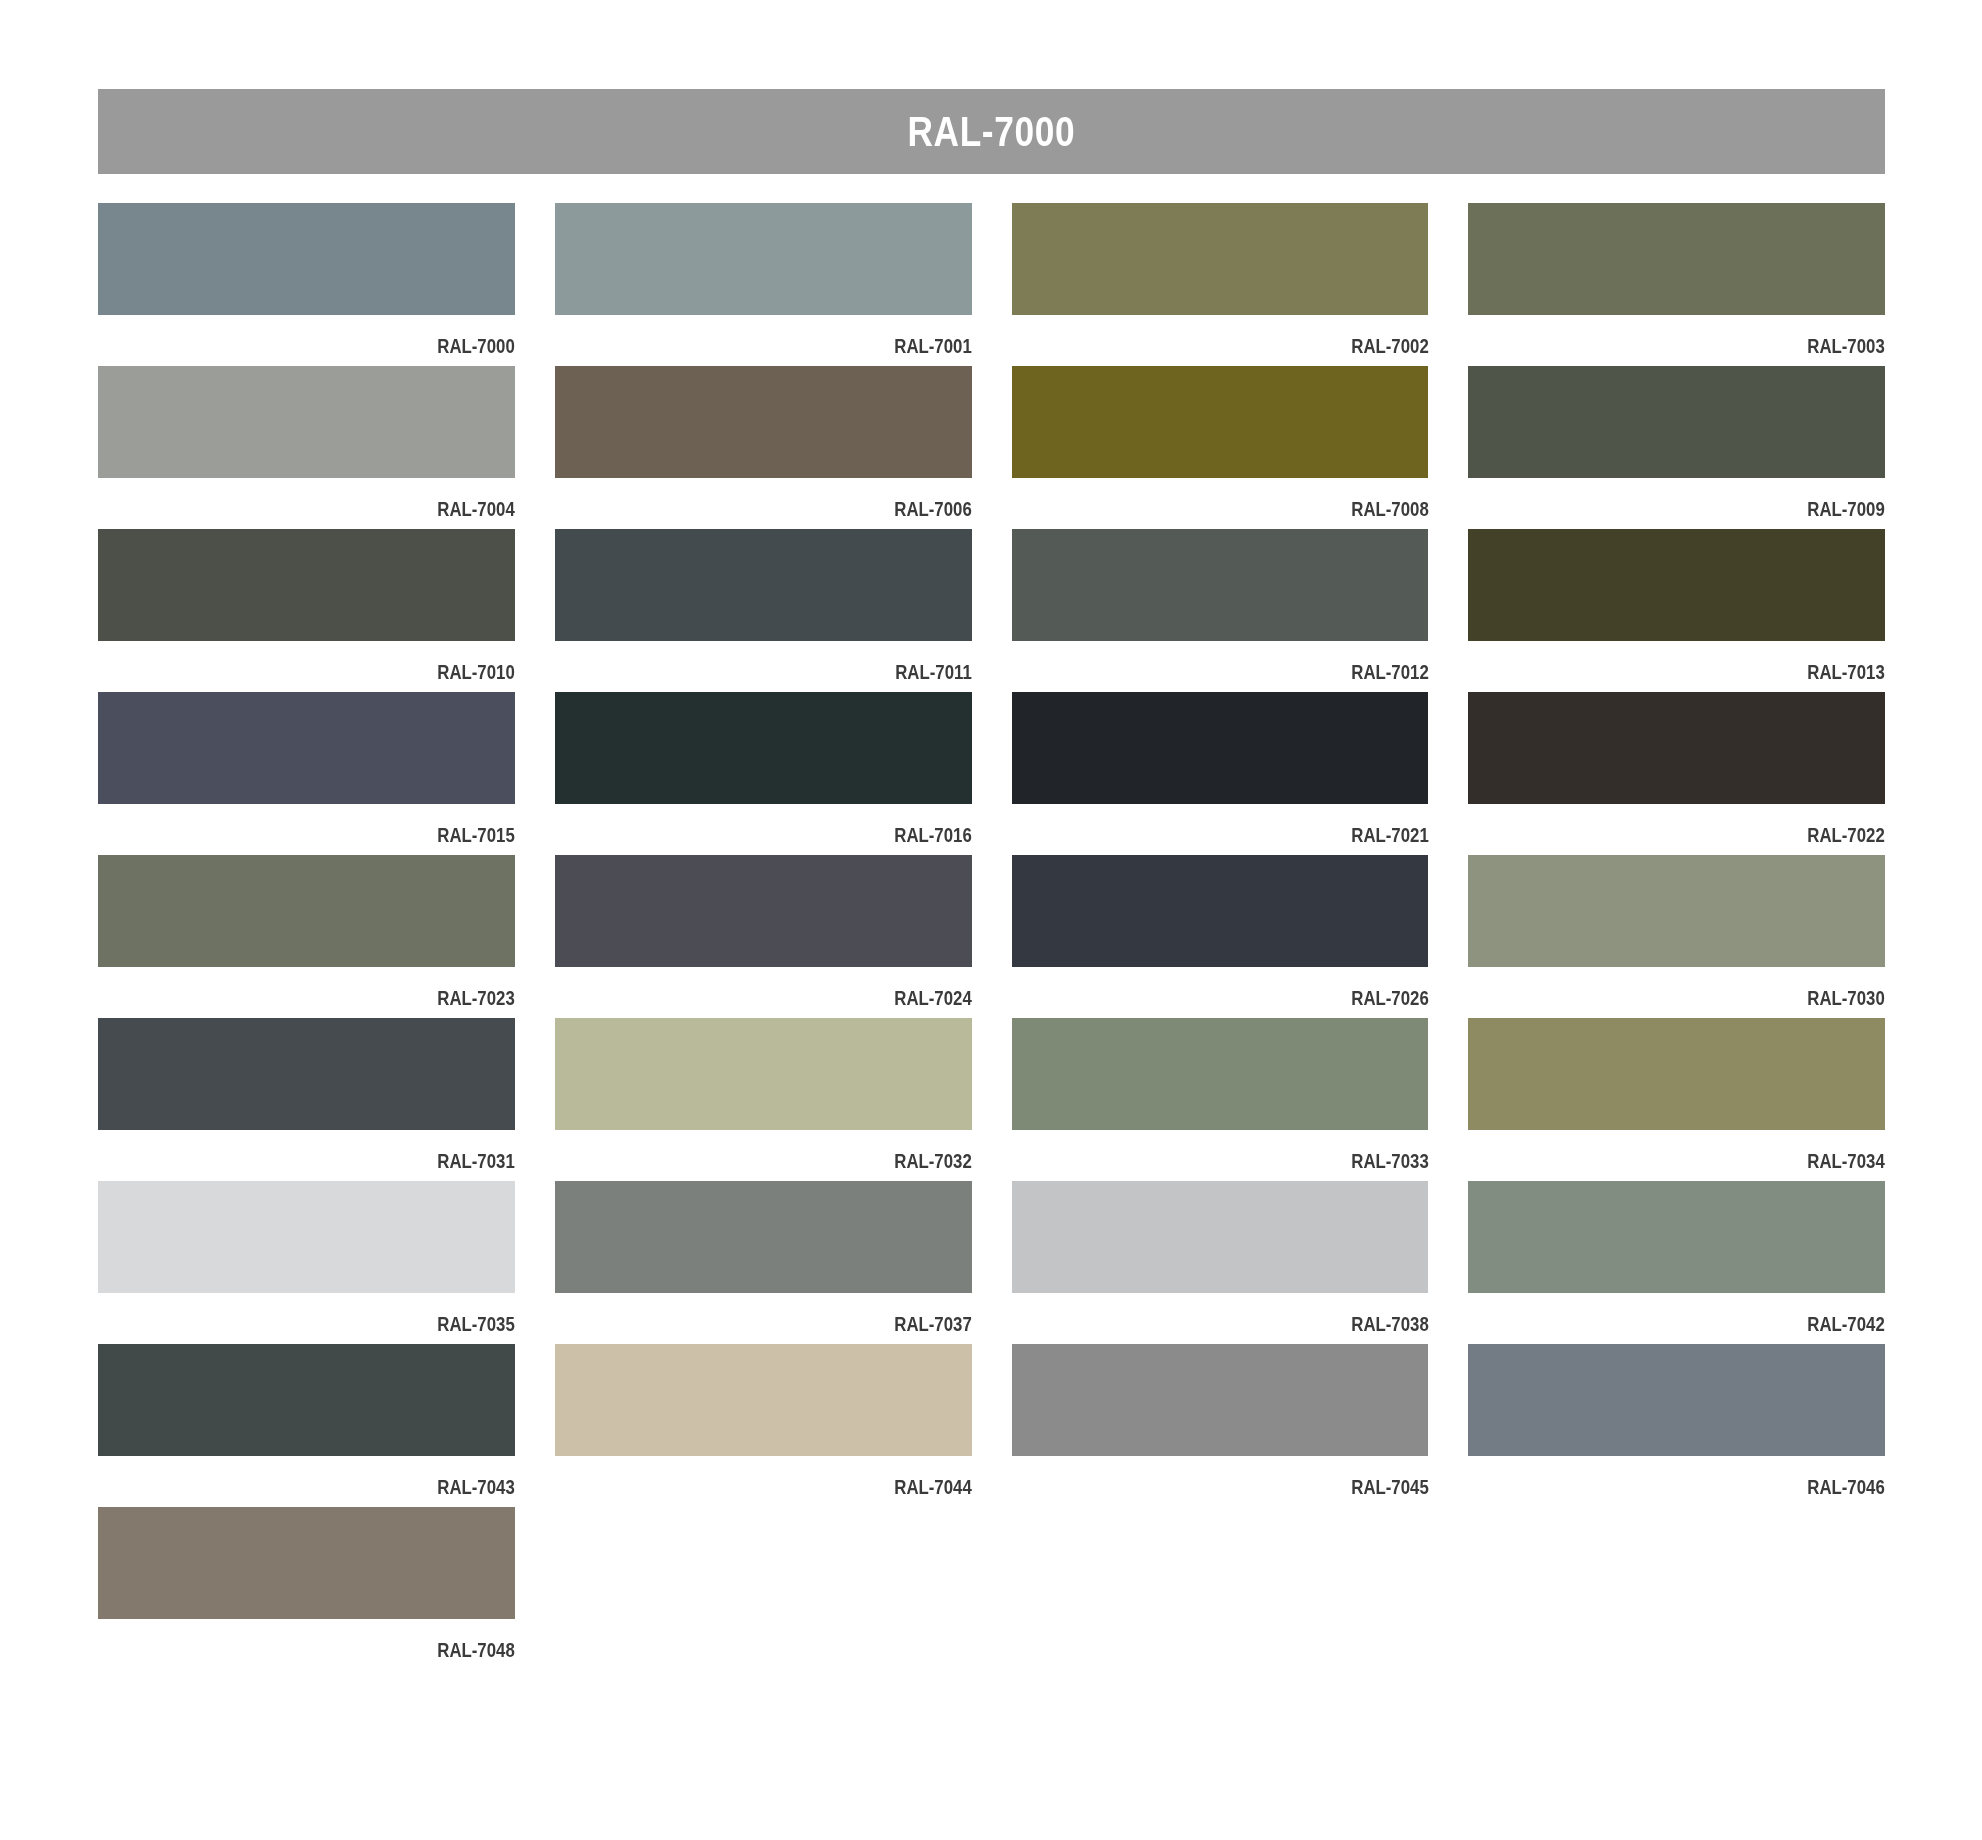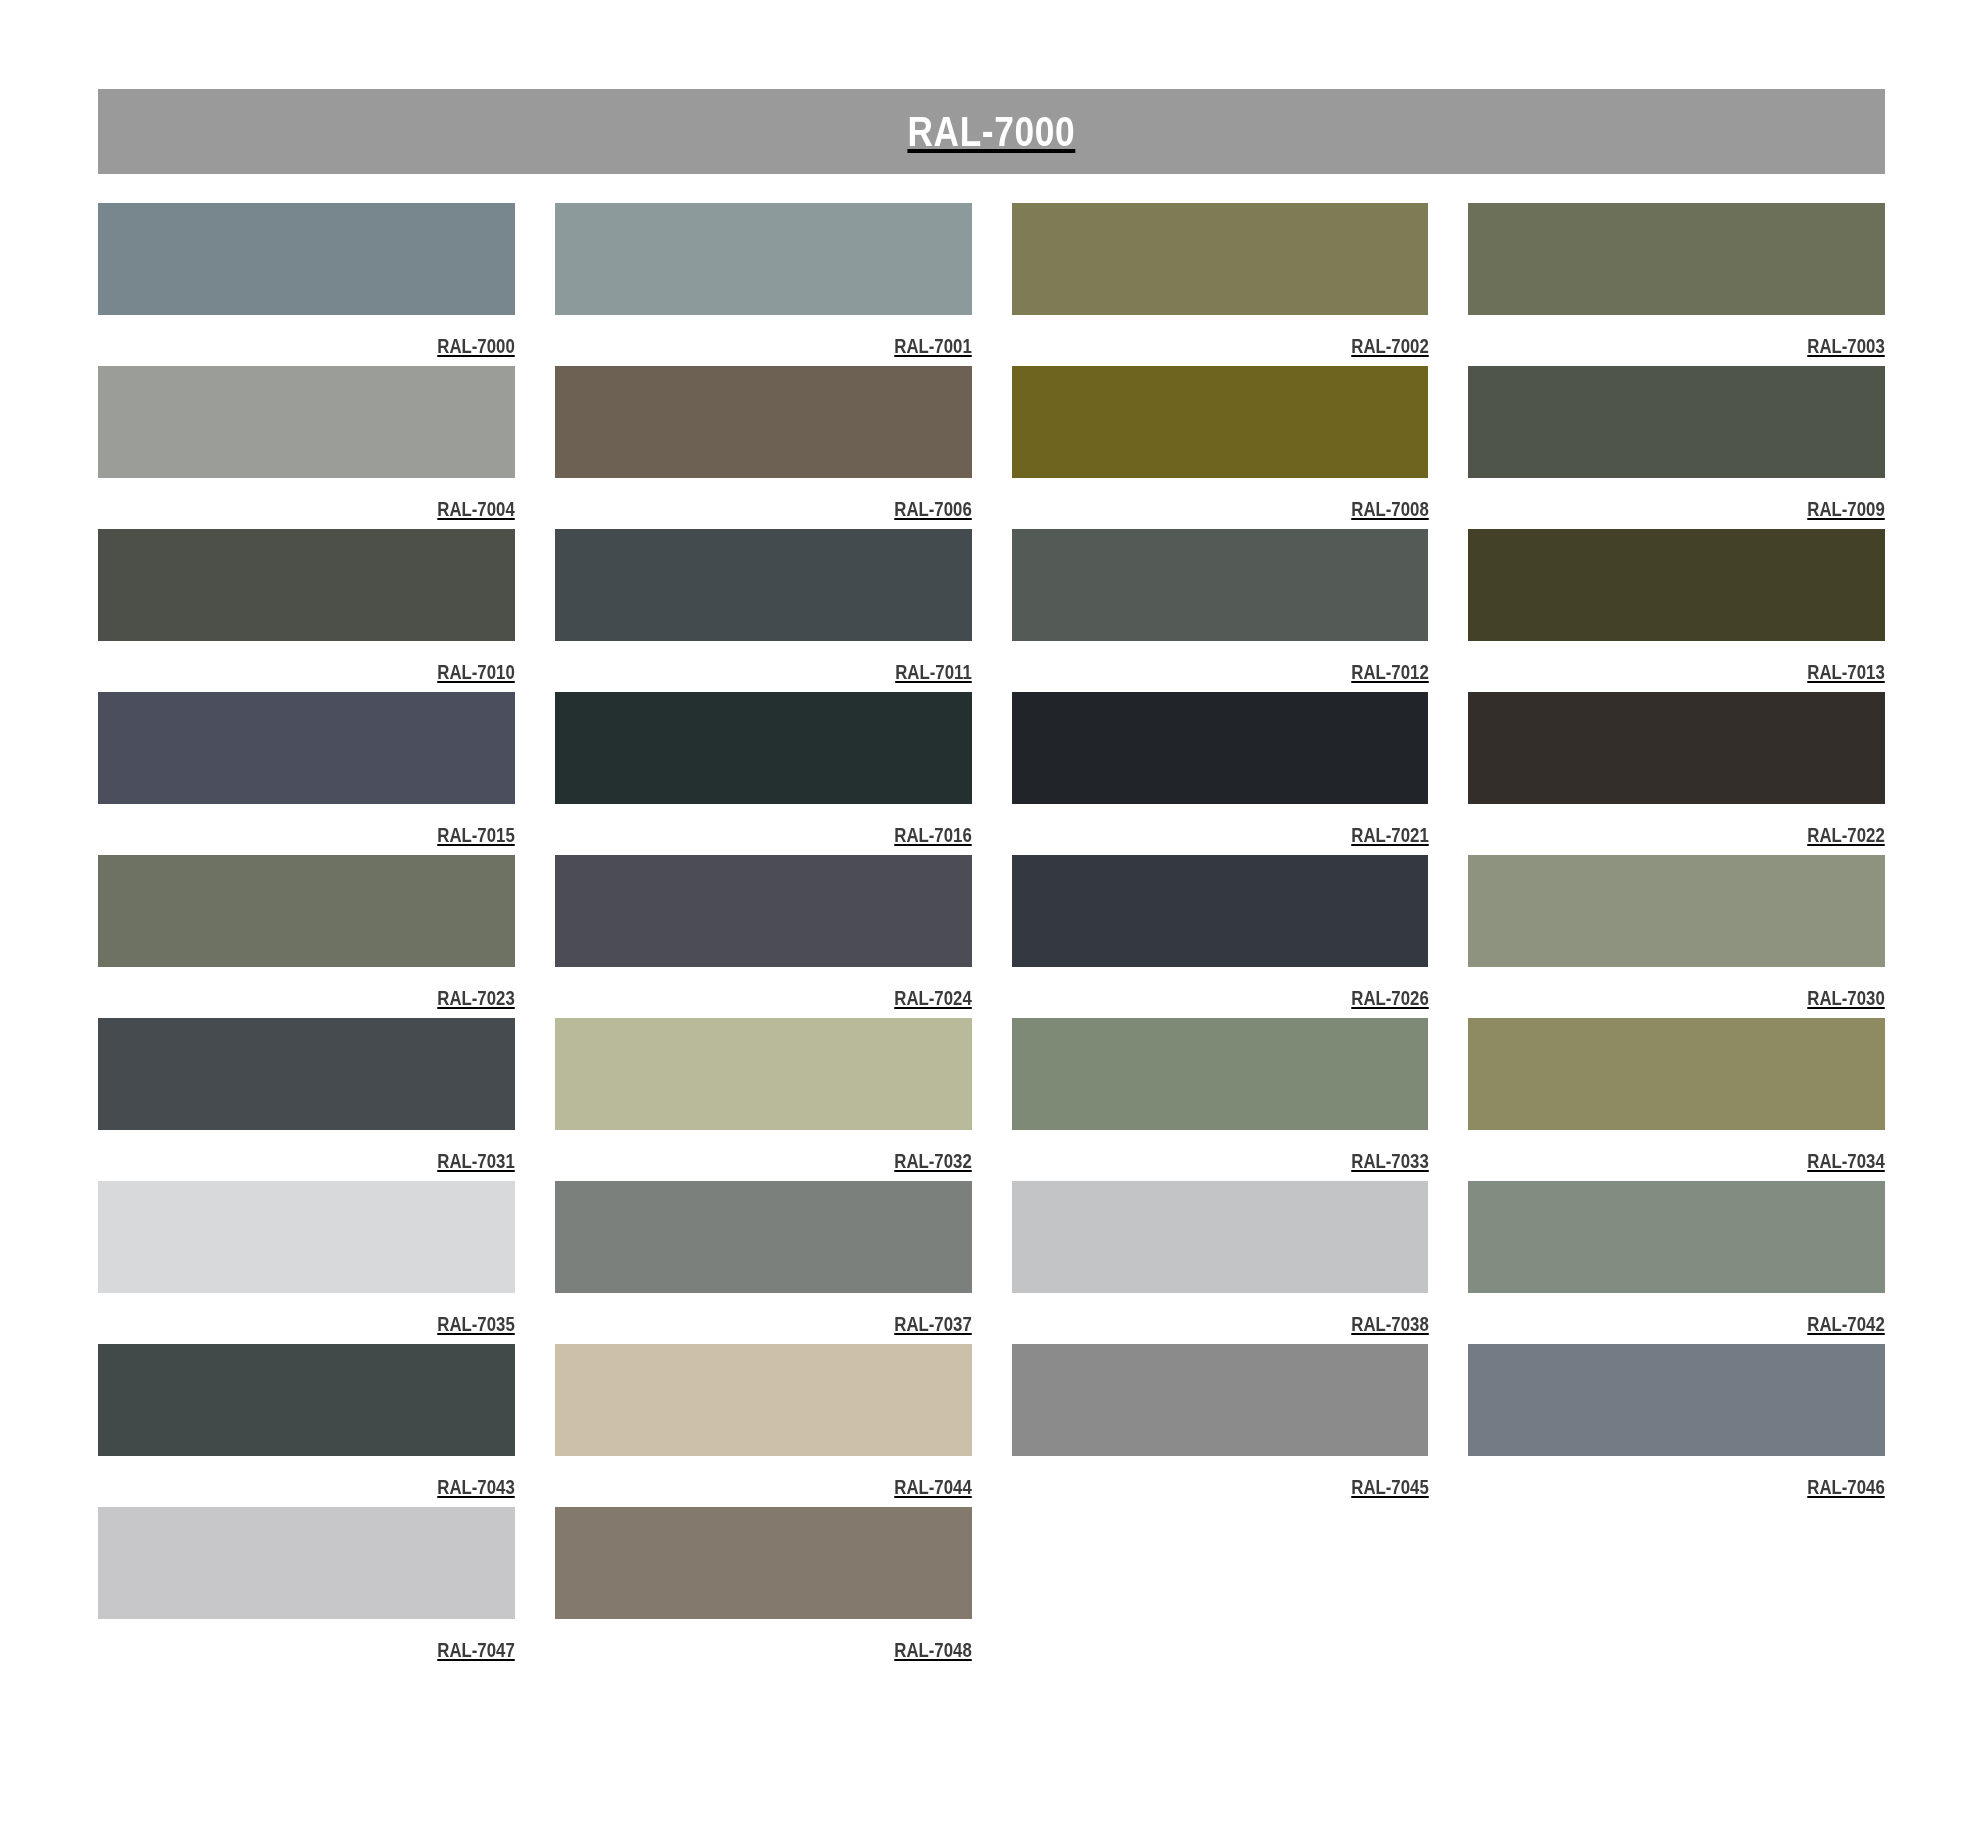--- a/index.html
+++ b/index.html
@@ -83,7 +83,7 @@
 </head>
 <body>
 
-<div class="page" style="background: rgb(255, 255, 255); text-decoration: underline;">
+<div class="page" style="background: rgb(255, 255, 255);">
 
   <div class="chart-header" style="background: rgb(154, 154, 154);">
     <div class="chart-title" style="color: rgb(255, 255, 255);">RAL-7000</div>

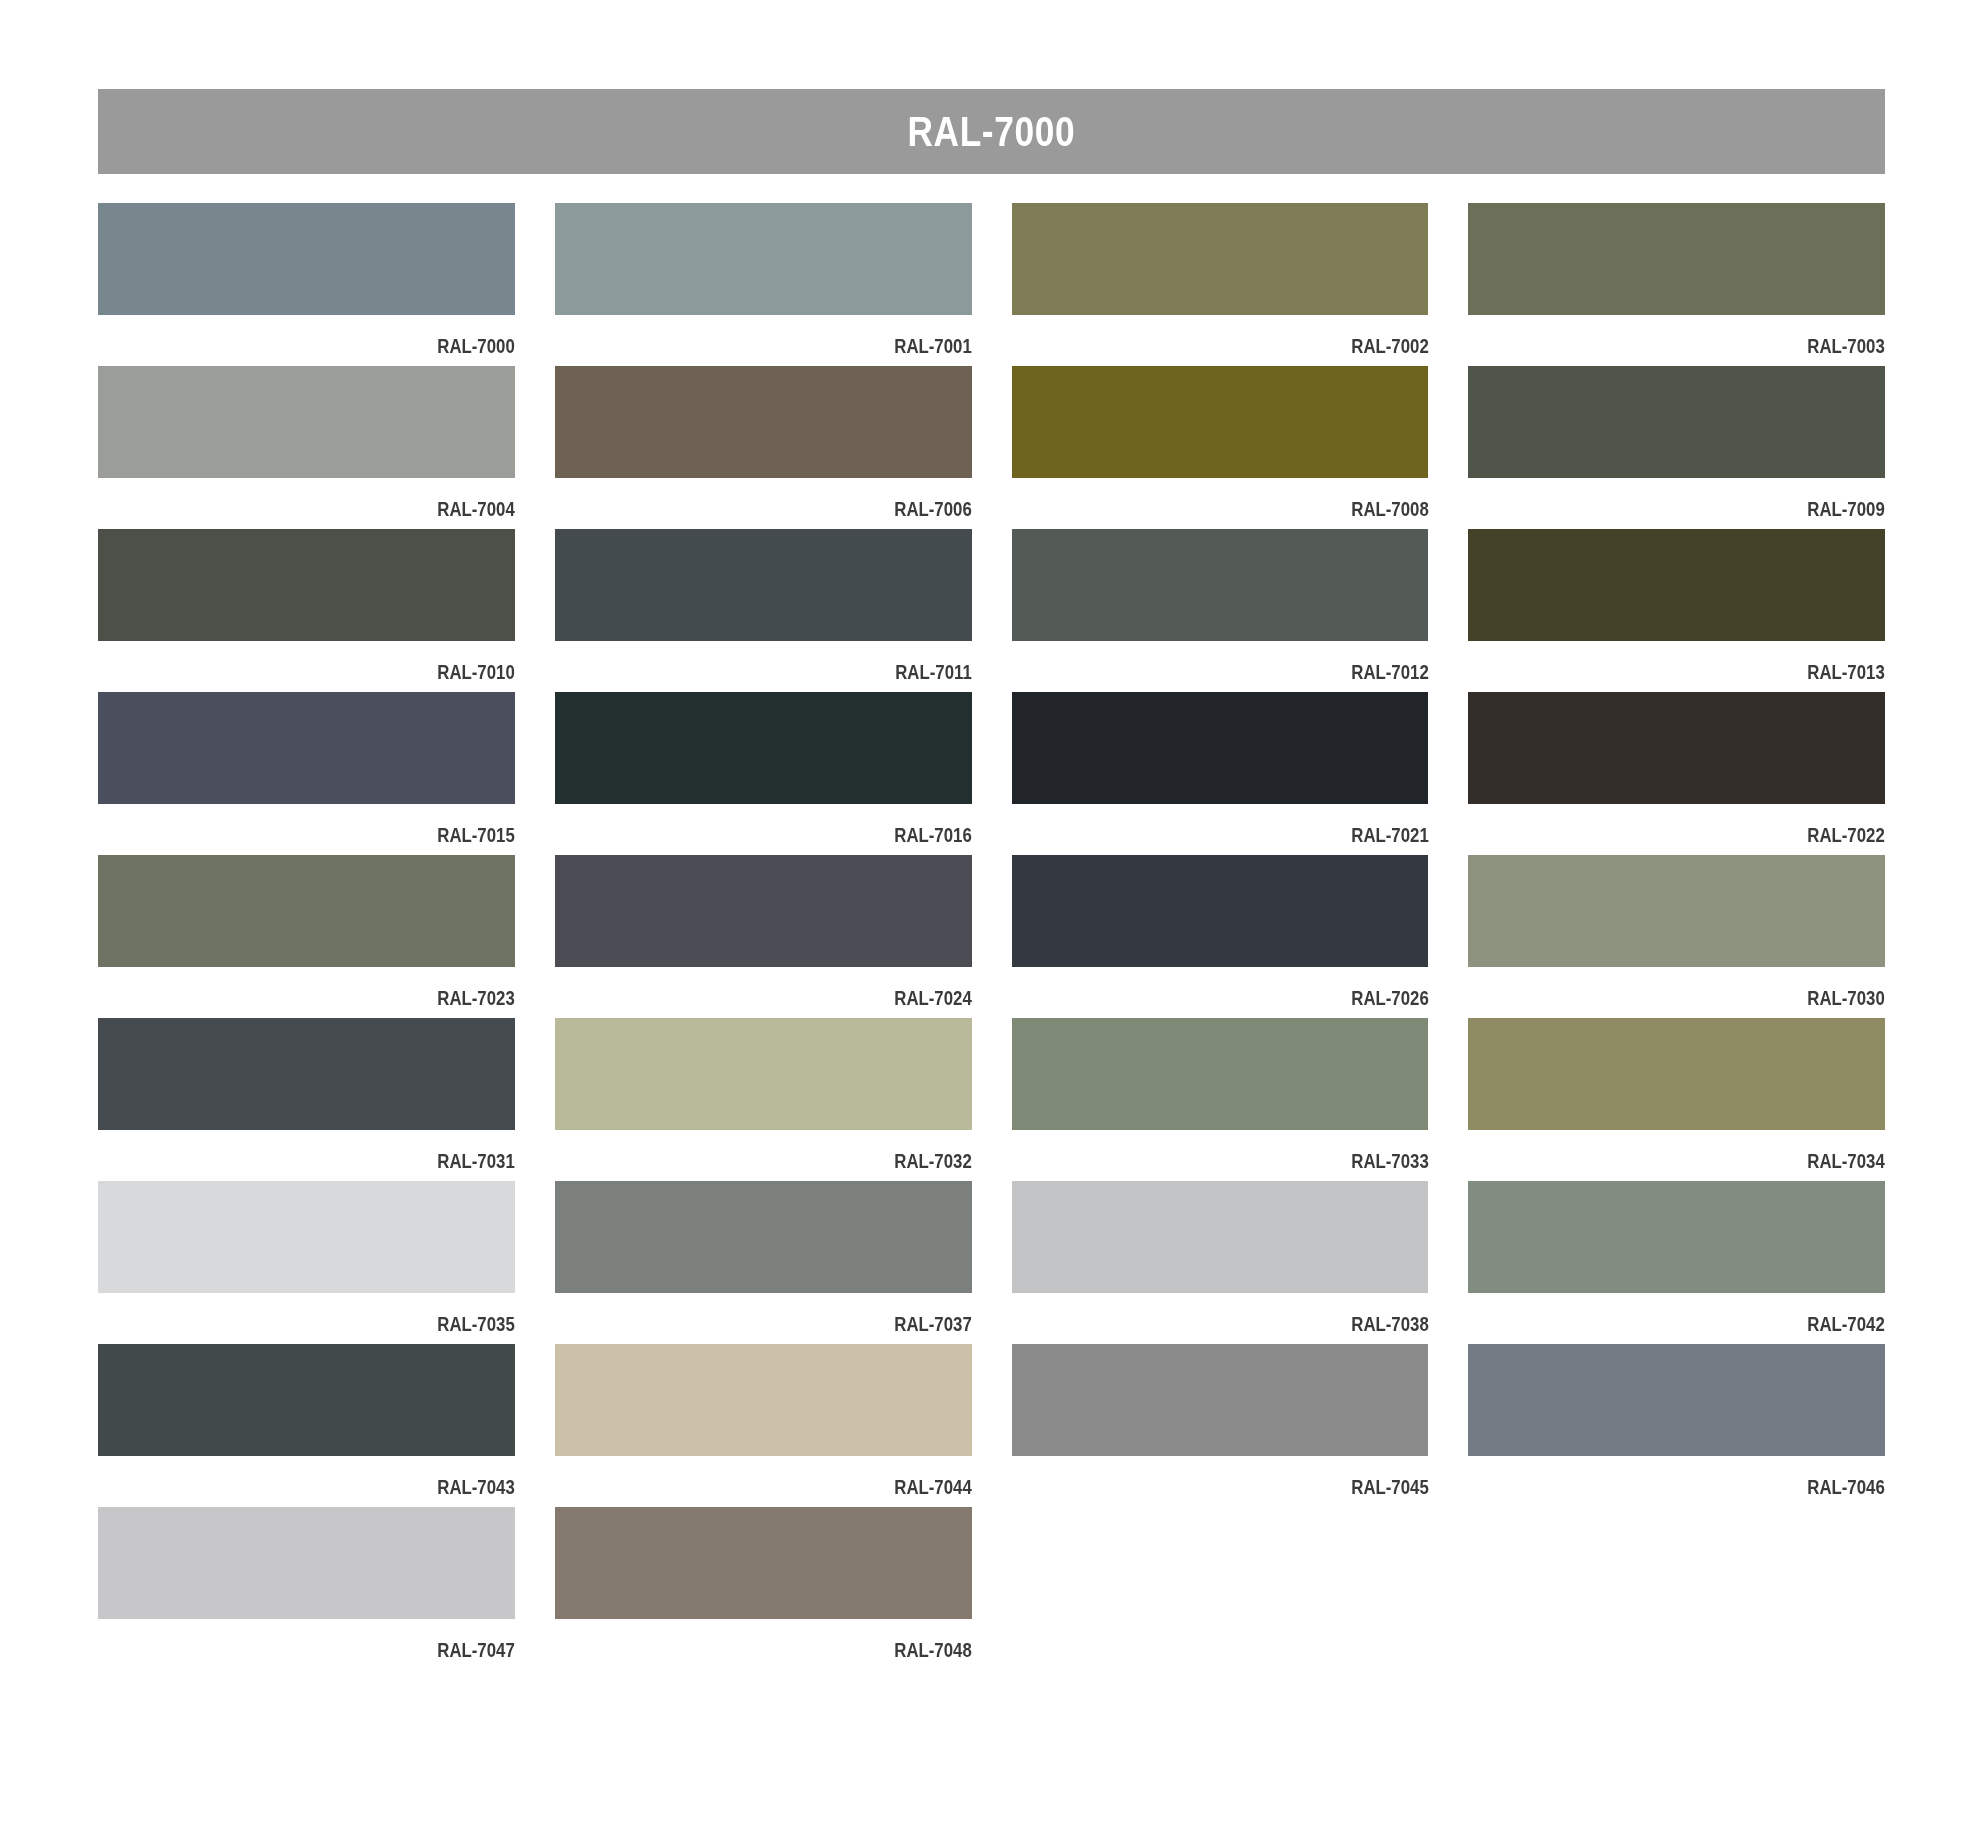--- a/index.html
+++ b/index.html
@@ -219,10 +219,6 @@
         <div class="swatch-label" style="color: rgb(59, 59, 59);">RAL-7046</div>
       </div>
       <div class="swatch-cell">
-        <div class="swatch-chip" title="RAL-7047" style="background: rgb(199, 199, 201);"></div>
-        <div class="swatch-label" style="color: rgb(59, 59, 59);">RAL-7047</div>
-      </div>
-      <div class="swatch-cell">
         <div class="swatch-chip" title="RAL-7048" style="background: rgb(131, 122, 109);"></div>
         <div class="swatch-label" style="color: rgb(59, 59, 59);">RAL-7048</div>
       </div>

